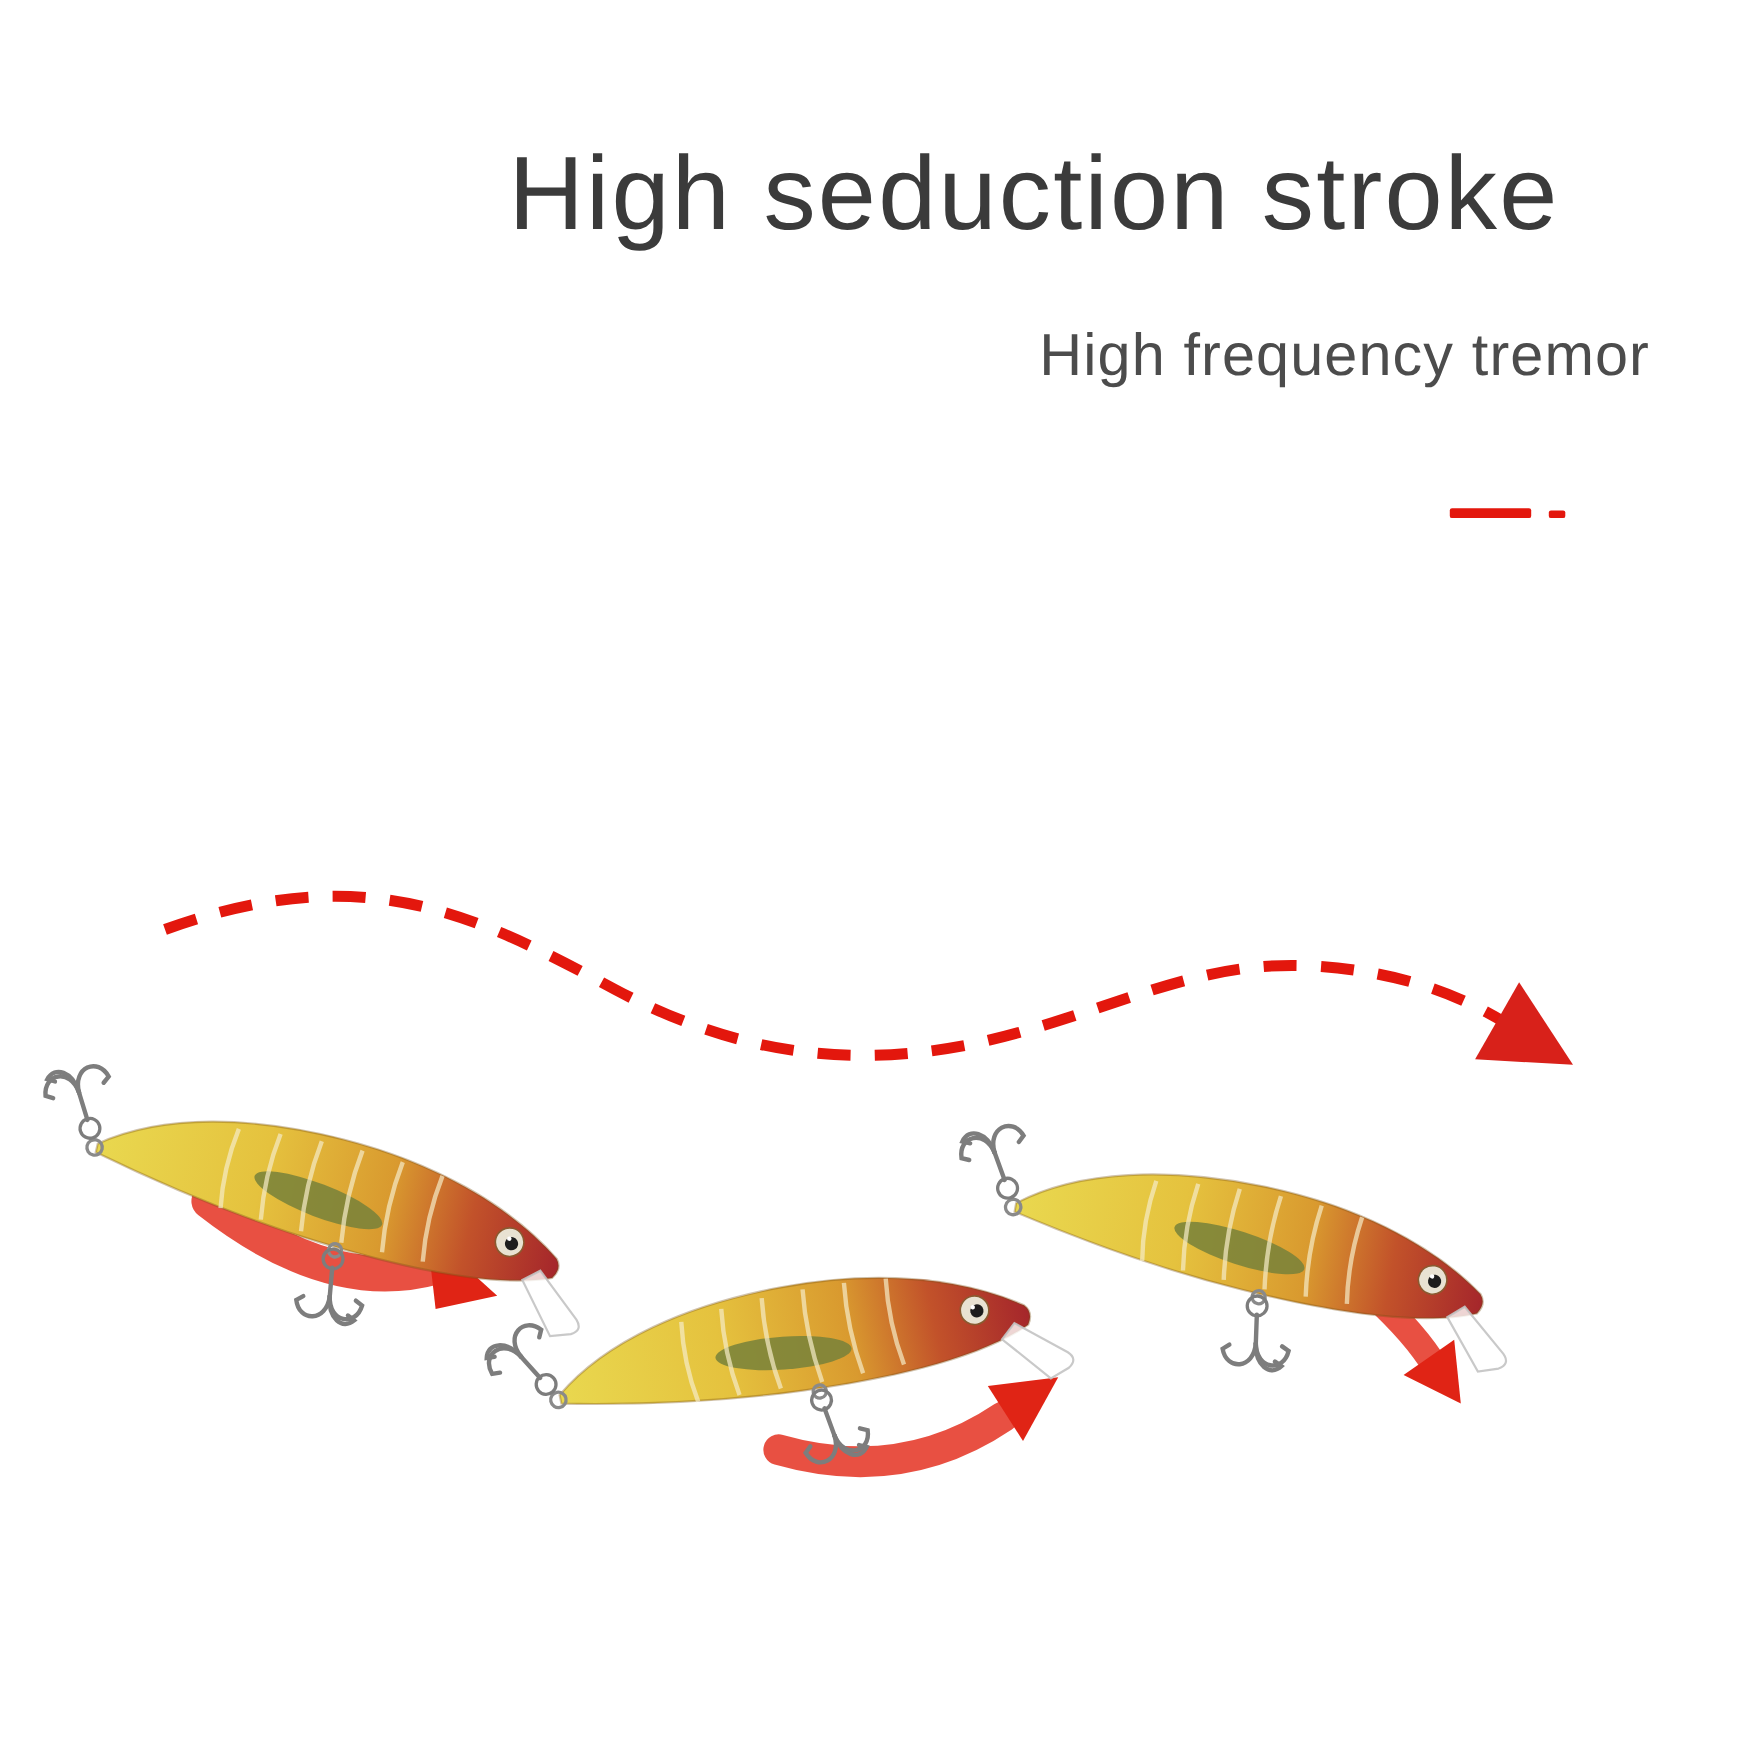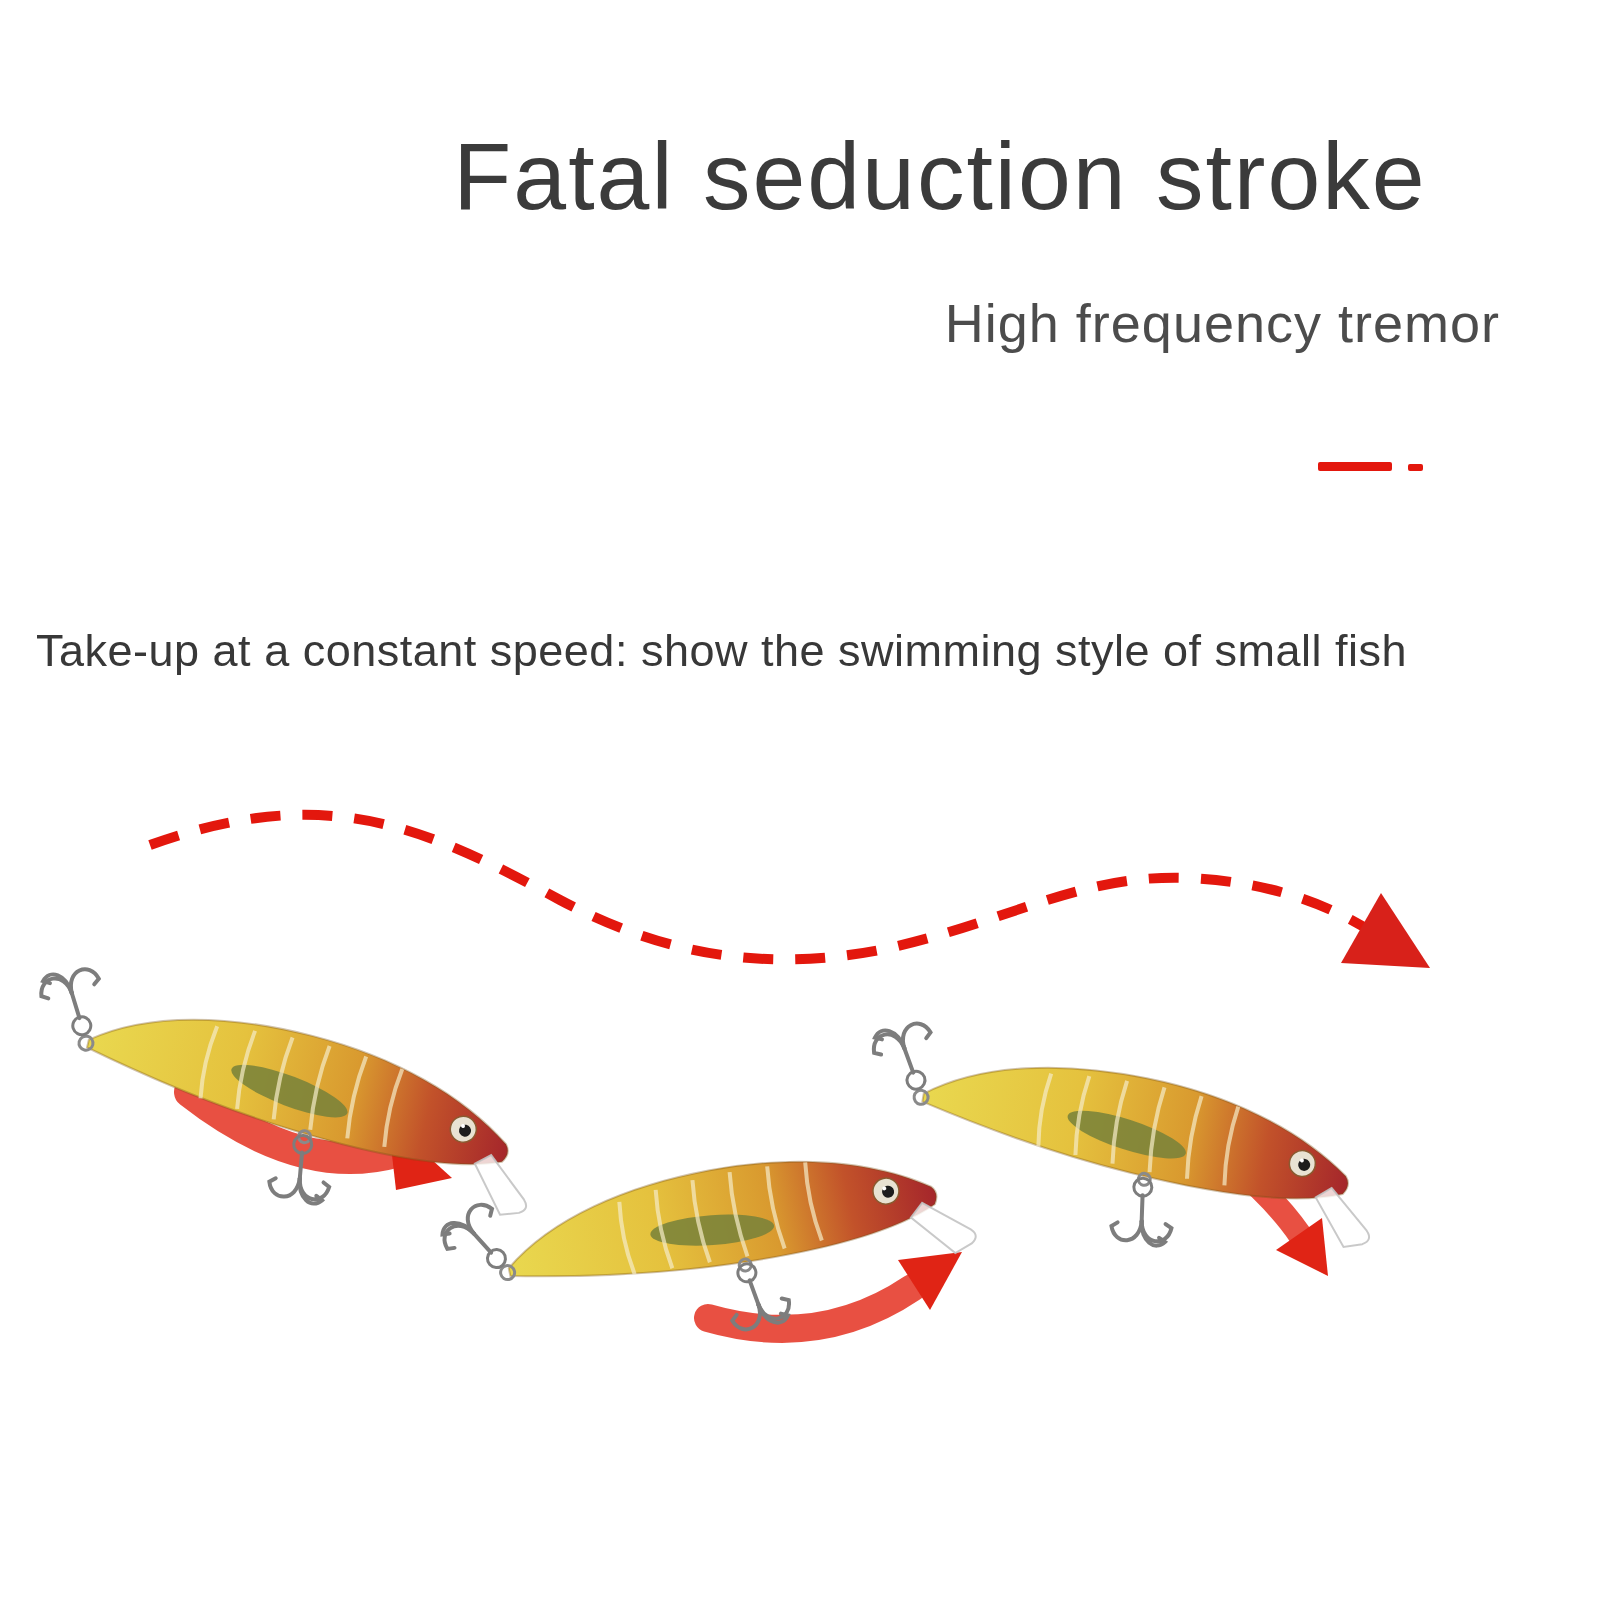--- a/index.html
+++ b/index.html
@@ -88,7 +88,7 @@
 
 <div id="canvas">
 
-  <div class="title">Fatal seduction stroke</div>
+  <div class="title">High seduction stroke</div>
 
   <div class="subtitle">High frequency tremor</div>
 

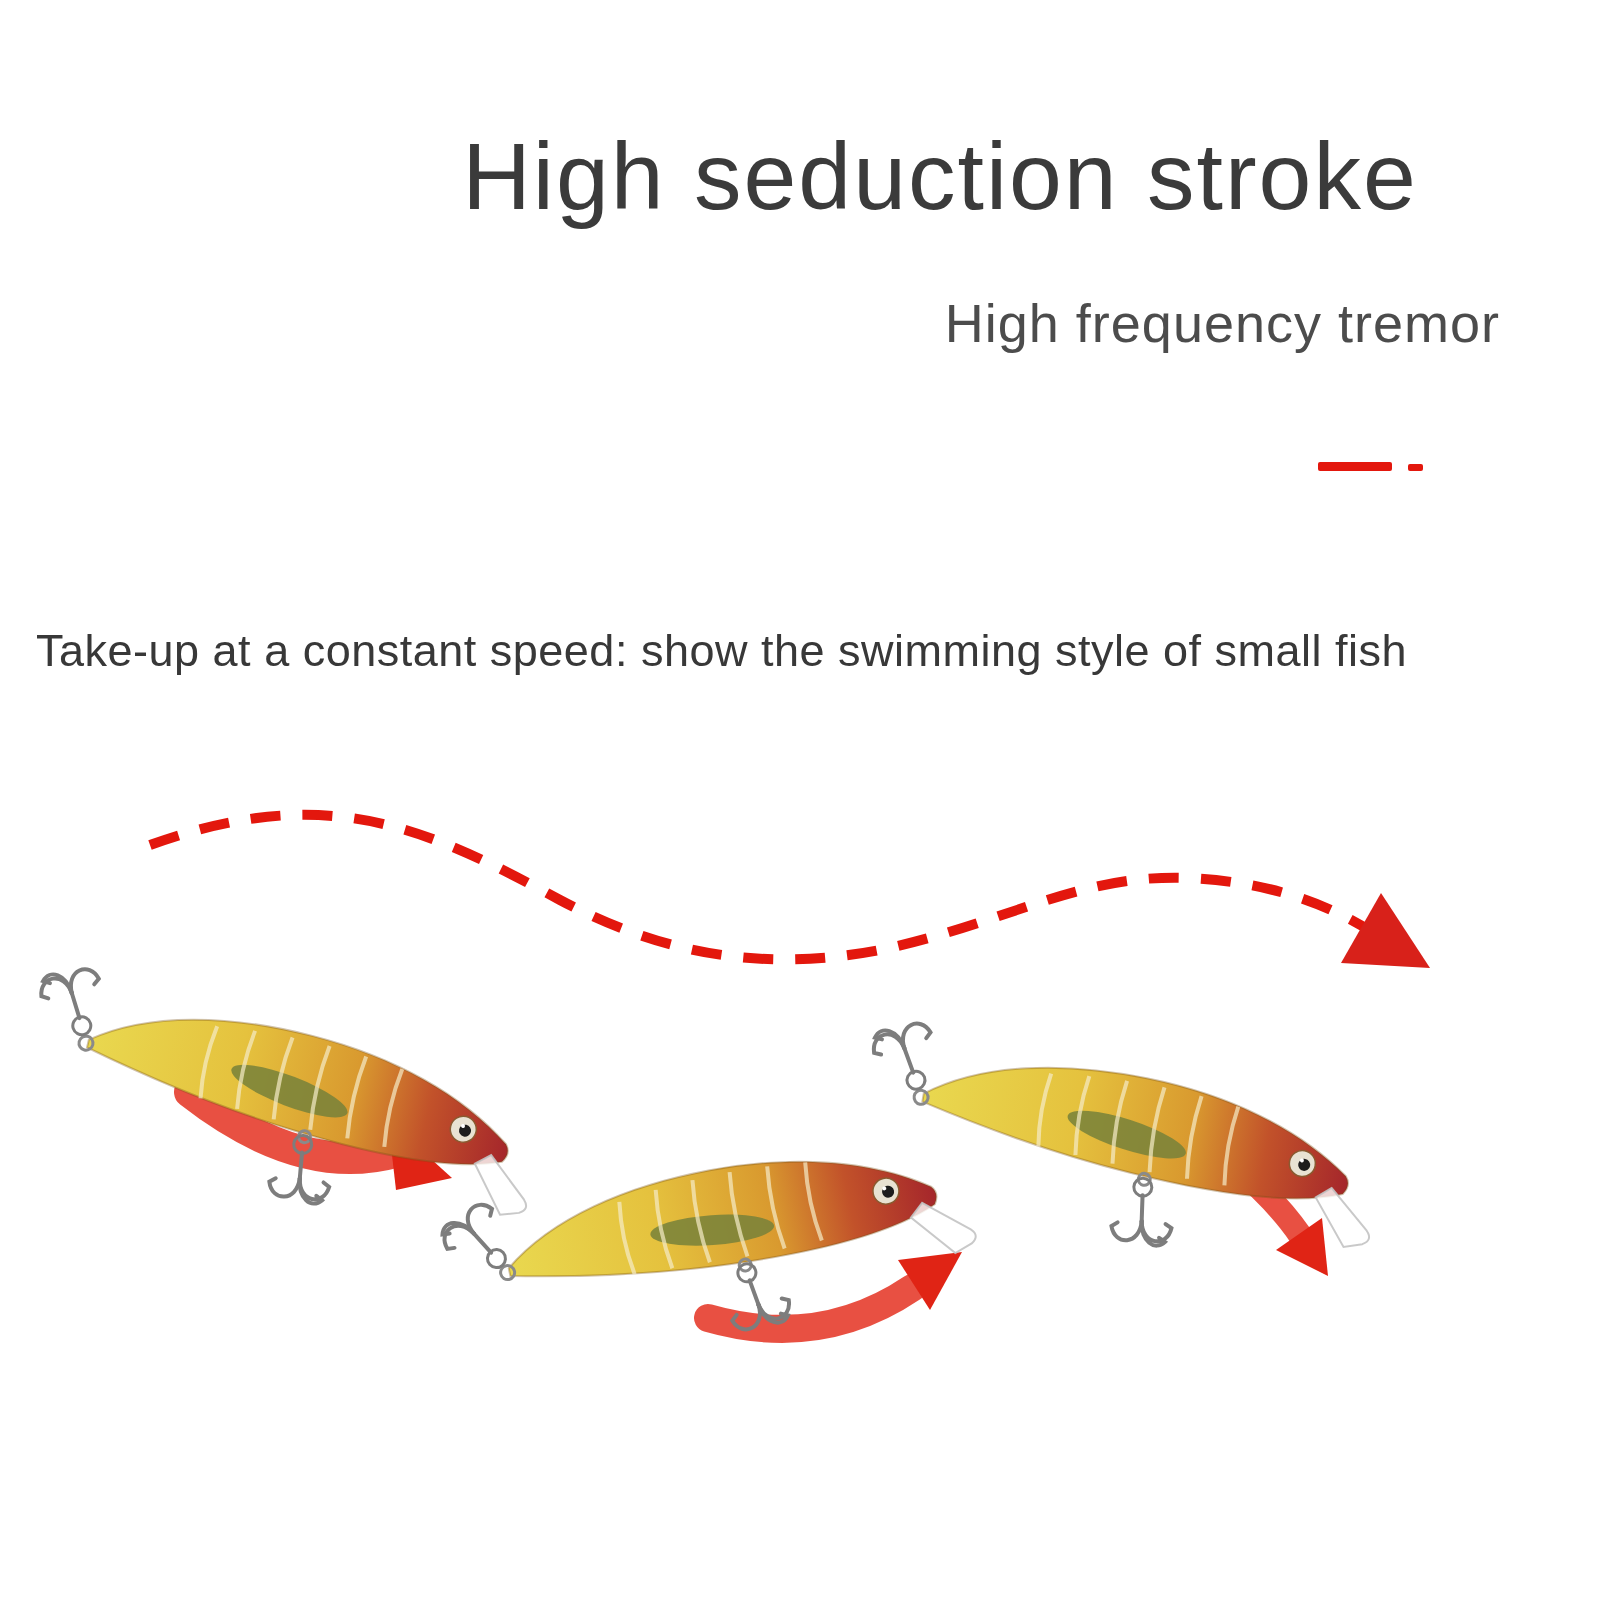--- a/index.html
+++ b/index.html
@@ -97,7 +97,6 @@
     <div class="dash-short"></div>
   </div>
 
-  <div class="caption">Take-up at a constant speed: show the swimming style of small fish</div>
 
   <svg class="illustration" viewBox="0 0 1600 1600" xmlns="http://www.w3.org/2000/svg">
     <defs>

